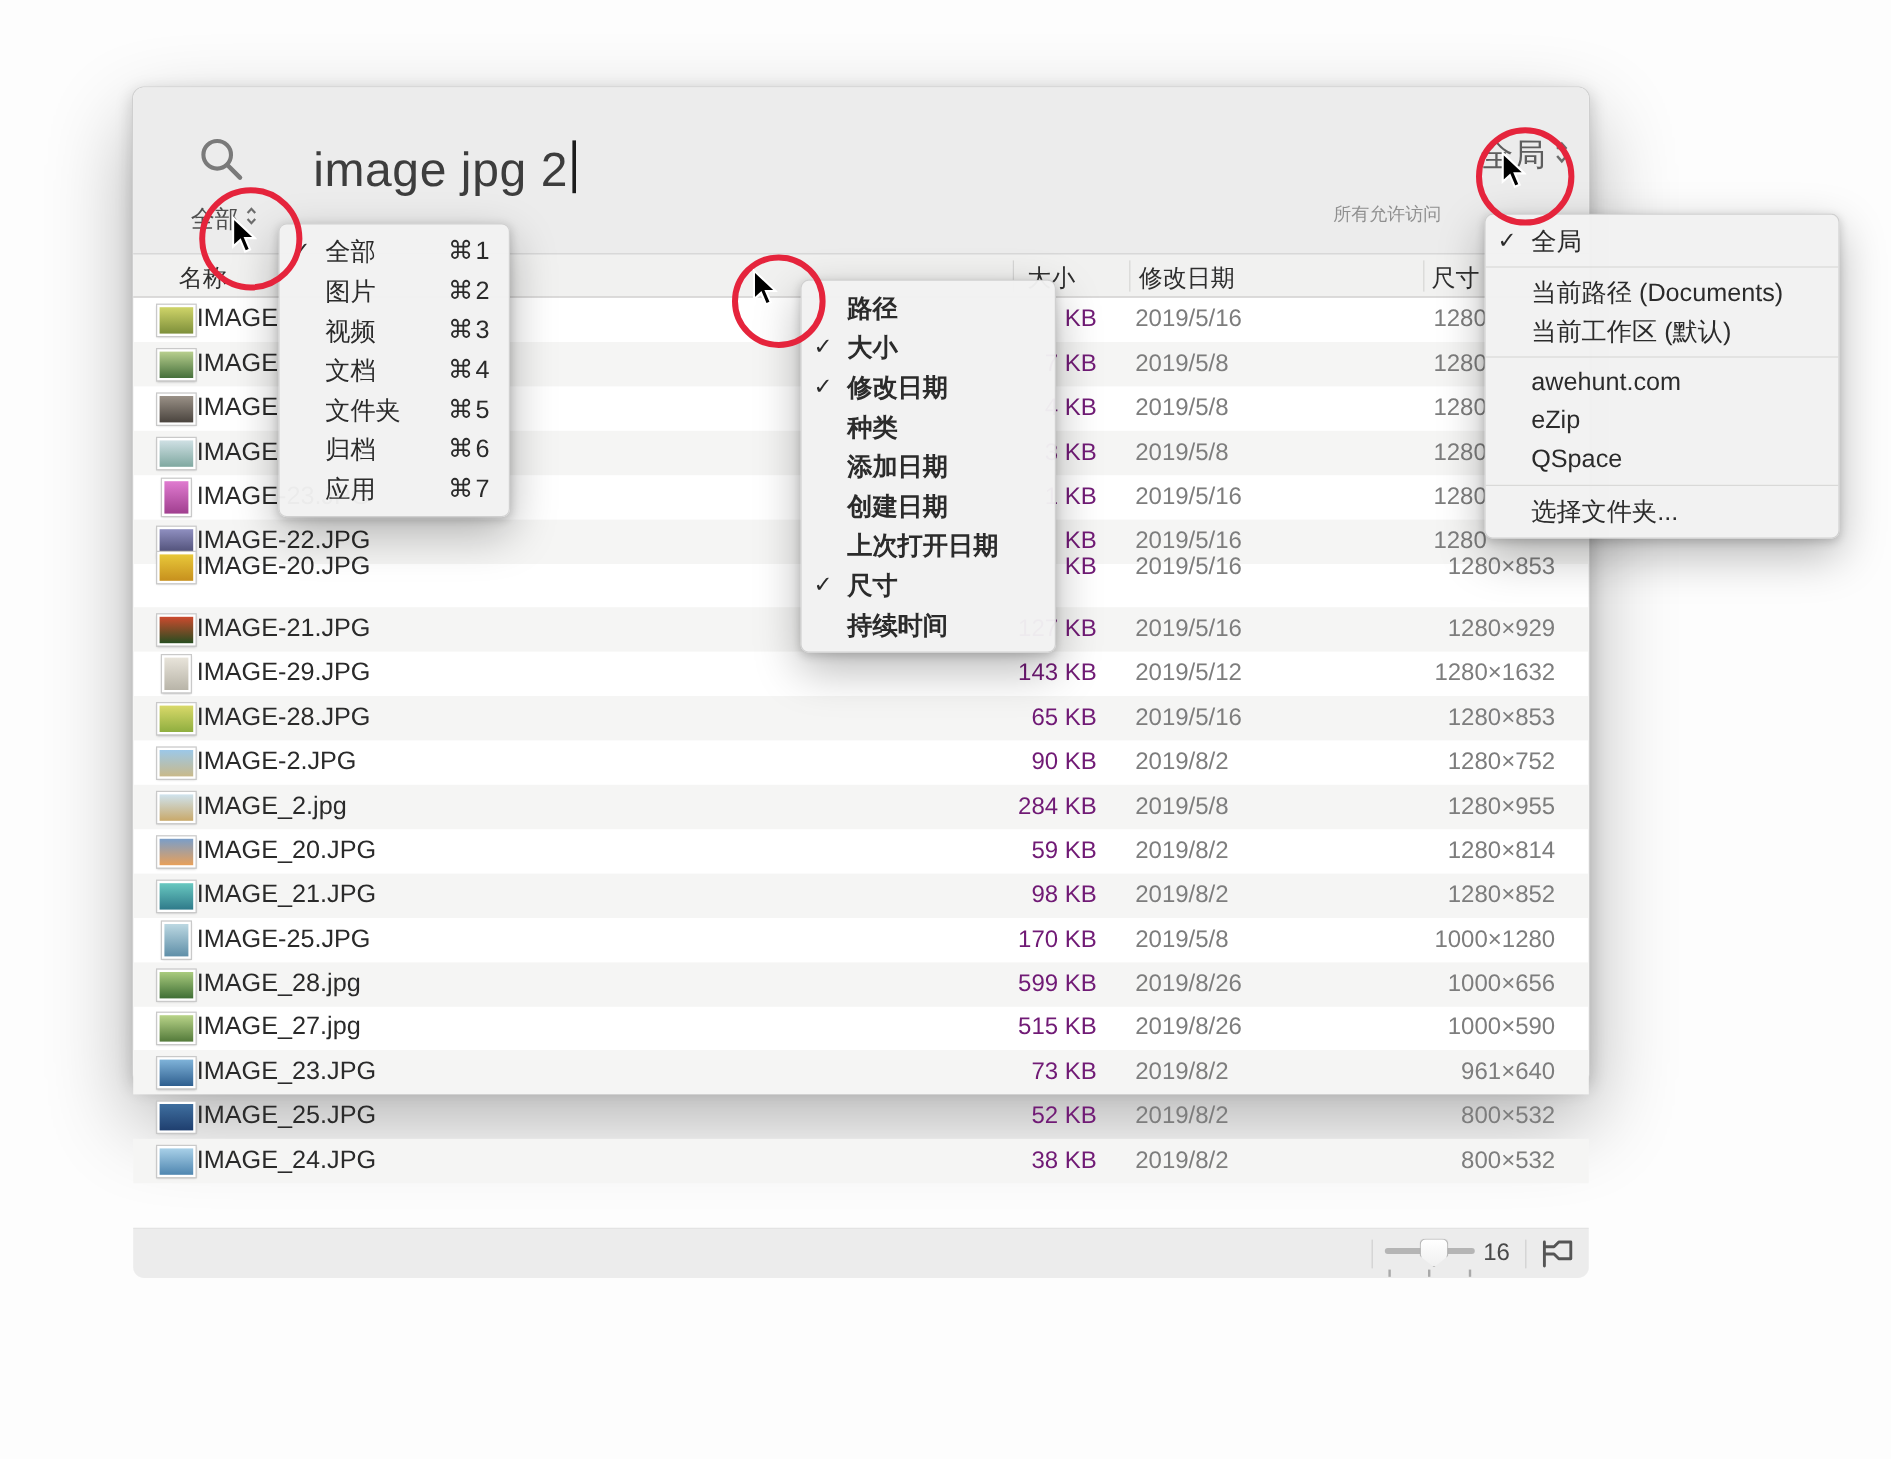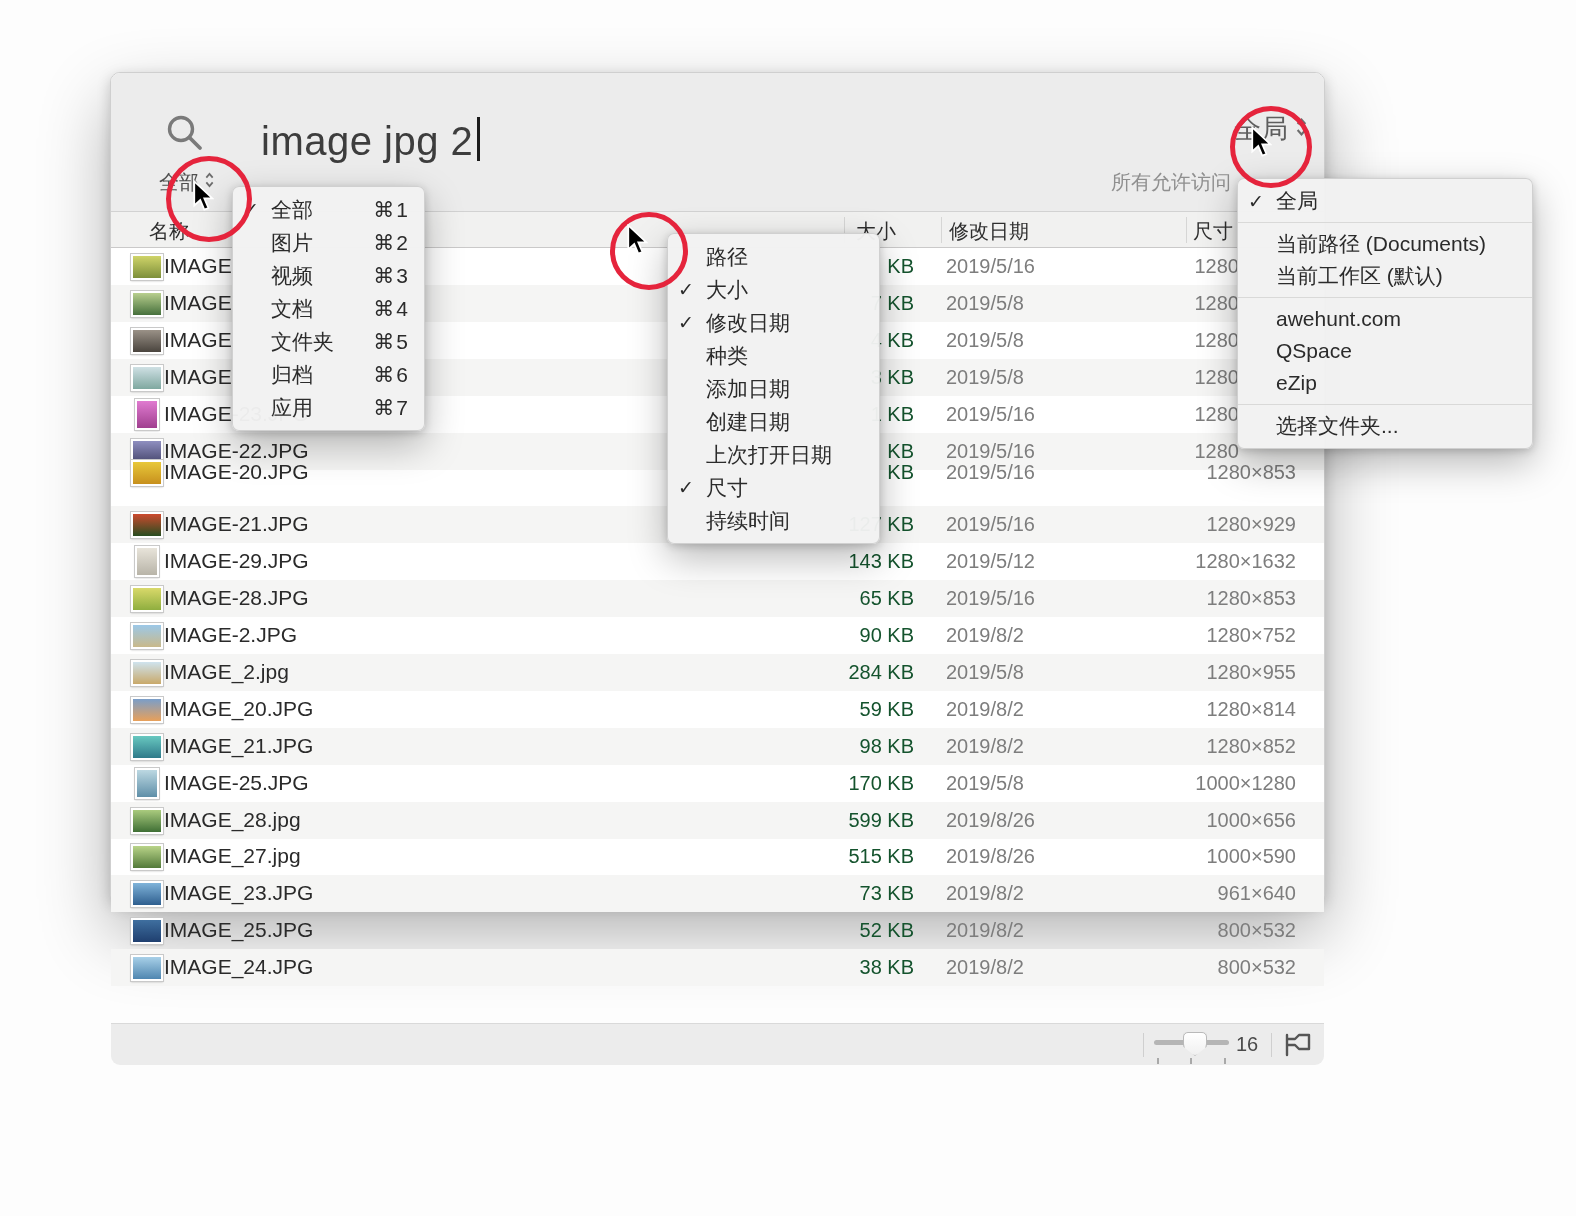--- a/index.html
+++ b/index.html
@@ -16,7 +16,7 @@
   .caret{display:inline-block;width:3px;height:44px;background:#1c1c1c;vertical-align:-6px;margin-left:4px;}
   .scope-dd{position:absolute;left:48px;top:96px;font-size:20px;color:#4f4f4f;display:flex;align-items:center;gap:5px;}
   .target-dd{position:absolute;left:1123px;top:38px;font-size:27px;color:#5e5e5e;display:flex;align-items:center;gap:7px;}
-  .target-sub{position:absolute;left:1000px;top:96px;font-size:20px;color:#8f8f8f;white-space:nowrap;width:240px;overflow:hidden;}
+  .target-sub{position:absolute;left:1000px;top:96px;font-size:15px;color:#8f8f8f;white-space:nowrap;width:240px;overflow:hidden;}
   .updown{display:inline-block;}
   
   .thead{position:absolute;left:0;top:138px;width:100%;height:37px;background:#f1f1f0;

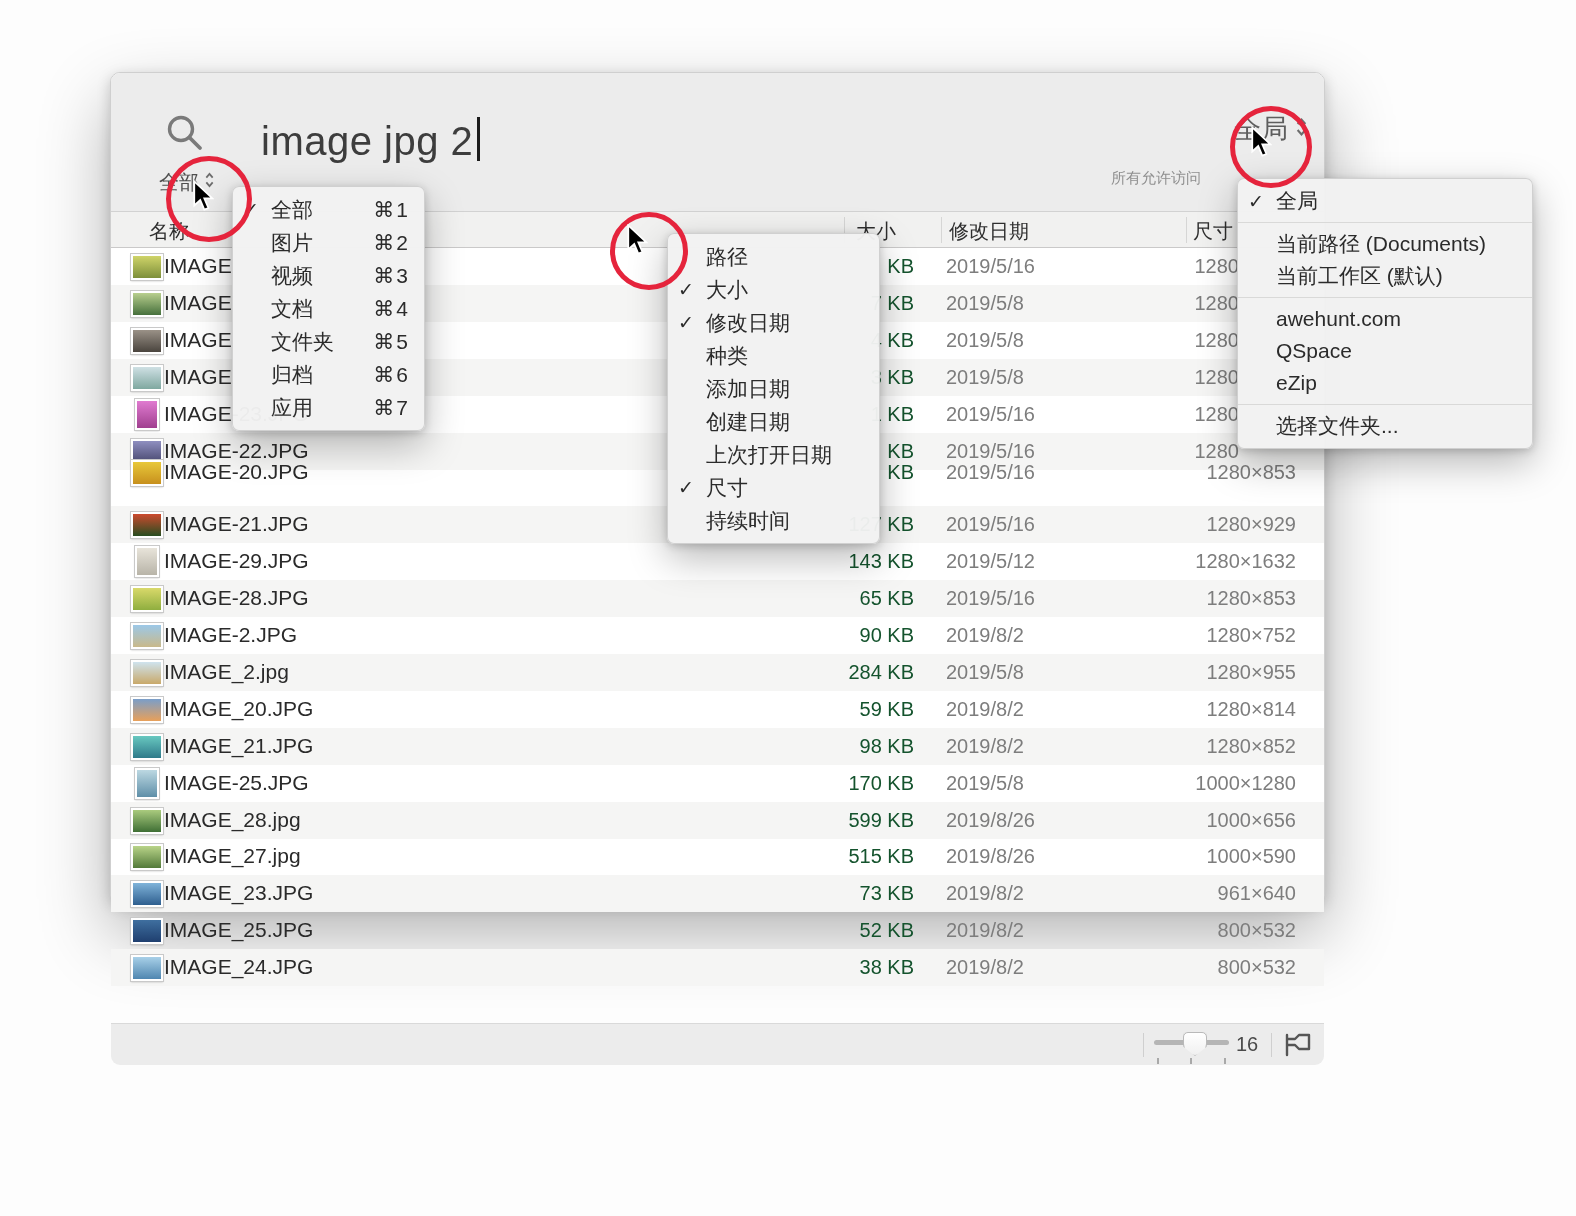--- a/index.html
+++ b/index.html
@@ -63,7 +63,7 @@
   #type-menu{left:232px;top:186px;width:193px;}
   #type-menu .mi{height:33px;}
   #col-menu{left:667px;top:233px;width:213px;}
-  #col-menu .mi{height:33px;}
+  #col-menu .mi{height:33px;font-weight:bold;}
   #scope-menu{left:1237px;top:178px;width:296px;}
   #scope-menu .mi{height:32px;}
   

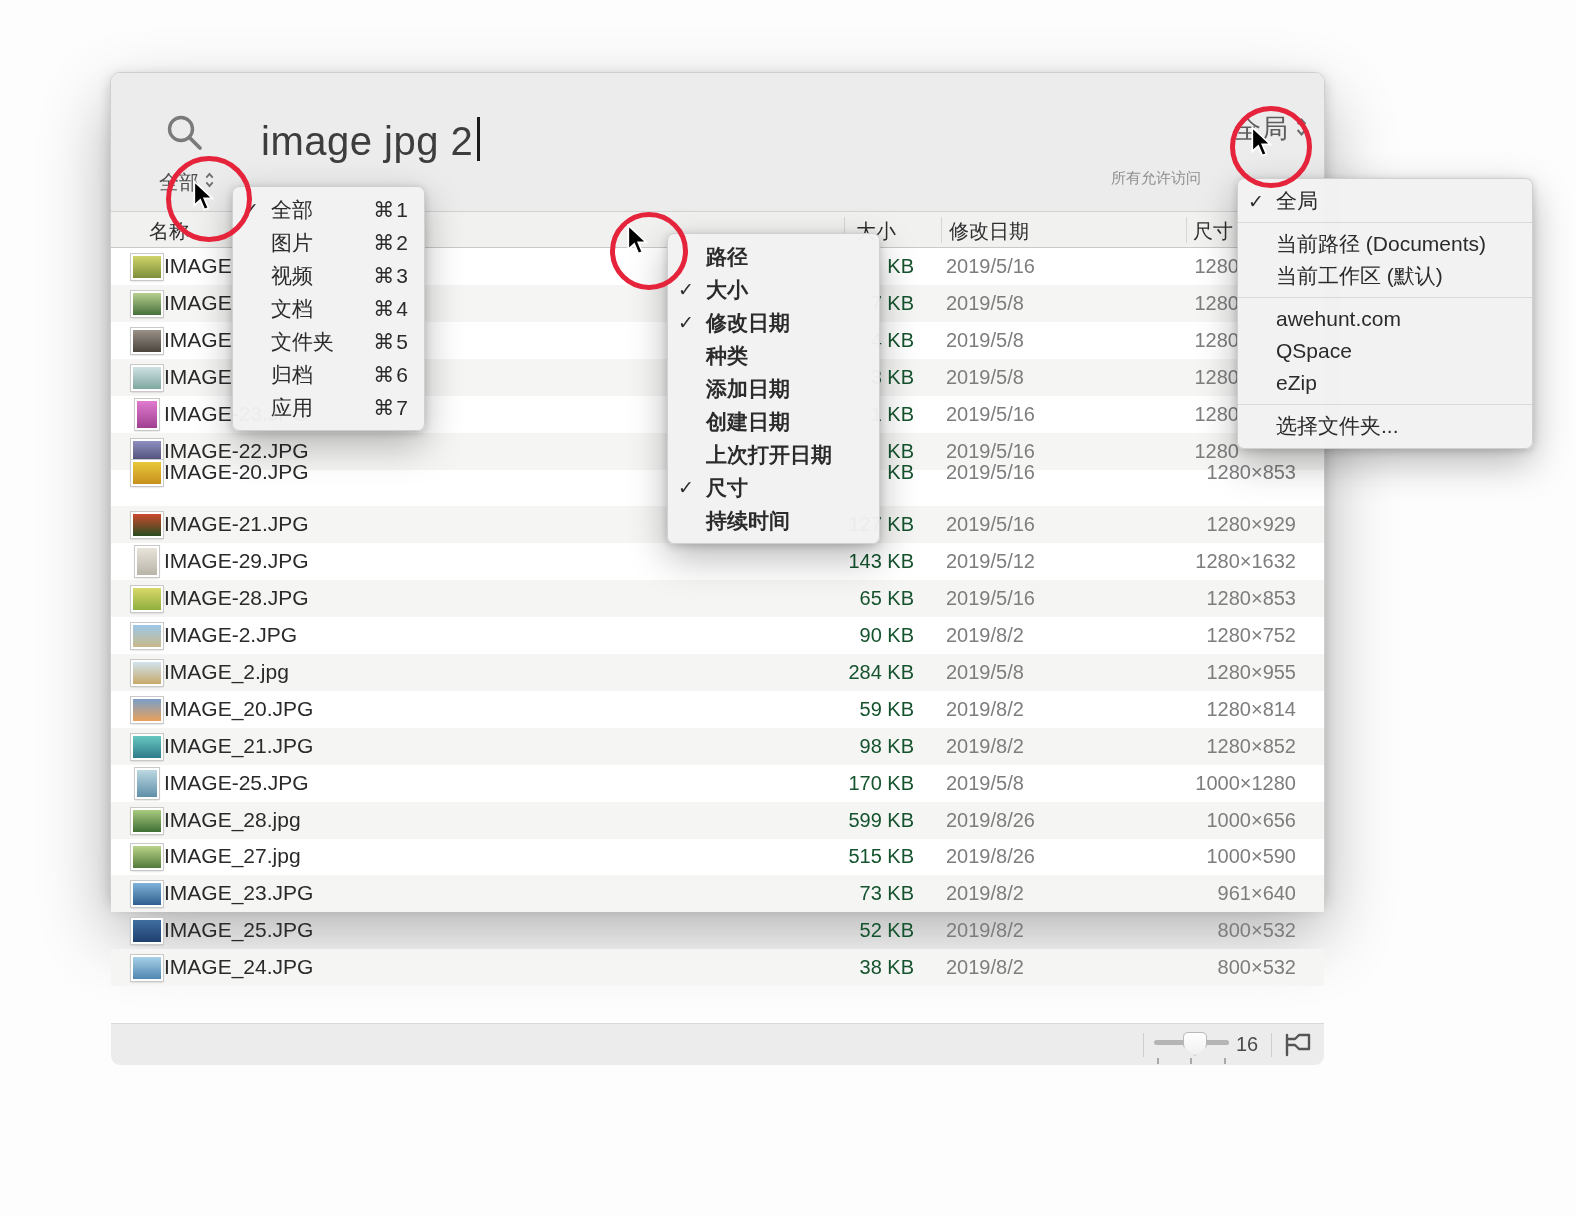--- a/index.html
+++ b/index.html
@@ -35,7 +35,7 @@
   .thumb.portrait{left:24px;top:3px;width:20px;height:27px;}
   .thumb .pix{width:100%;height:100%;}
   .cell-name{position:absolute;left:53px;top:6px;font-size:21px;color:#2a2a2a;white-space:nowrap;}
-  .cell-size{position:absolute;right:410px;top:7px;font-size:20px;color:#14532d;white-space:nowrap;}
+  .cell-size{position:absolute;right:410px;top:7px;font-size:20px;color:#701a75;white-space:nowrap;}
   .cell-date{position:absolute;left:835px;top:7px;font-size:20px;color:#7d7d7d;white-space:nowrap;}
   .cell-dims{position:absolute;right:28px;top:7px;font-size:20px;color:#7d7d7d;white-space:nowrap;}
   .dims-spacer{display:inline-block;width:57px;}

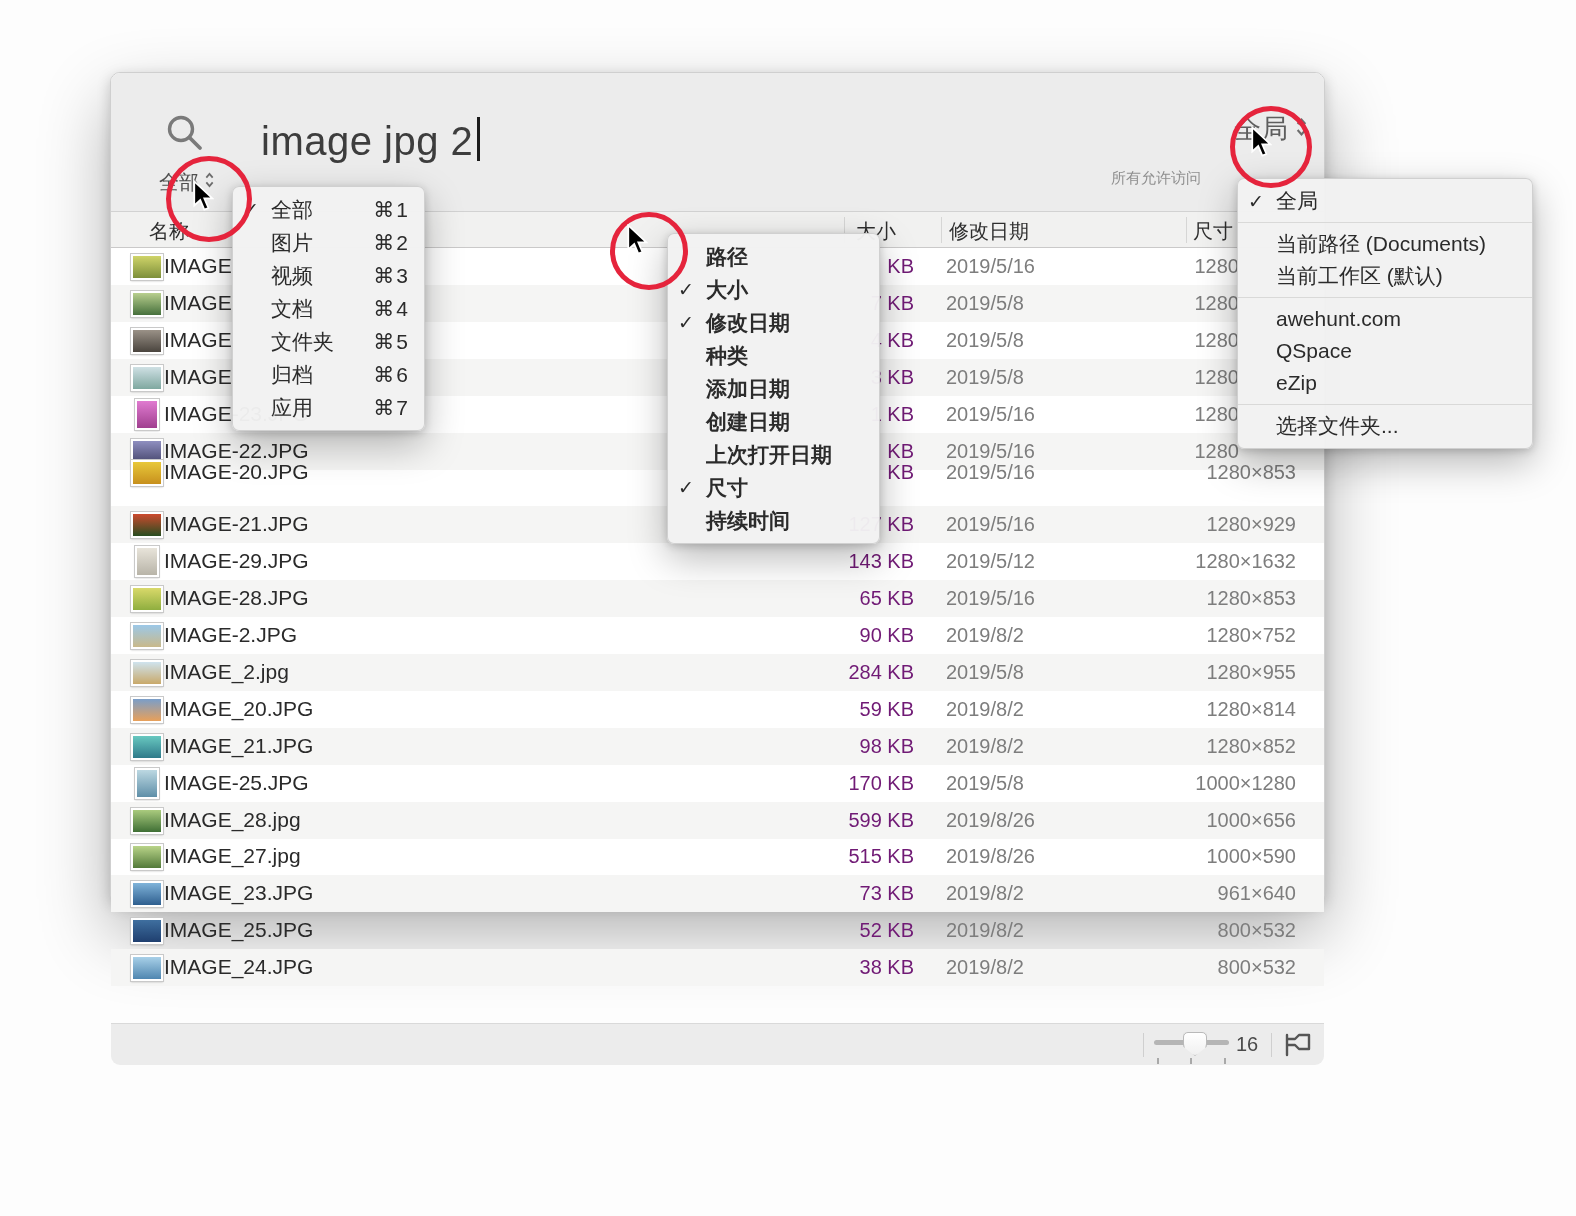--- a/index.html
+++ b/index.html
@@ -418,11 +418,11 @@
       </div>
       <div class="mi">
         <span class="chk"></span>
+        <span class="lbl">eZip</span>
+      </div>
+      <div class="mi">
+        <span class="chk"></span>
         <span class="lbl">QSpace</span>
-      </div>
-      <div class="mi">
-        <span class="chk"></span>
-        <span class="lbl">eZip</span>
       </div>
       <div class="msep"></div>
       <div class="mi">

